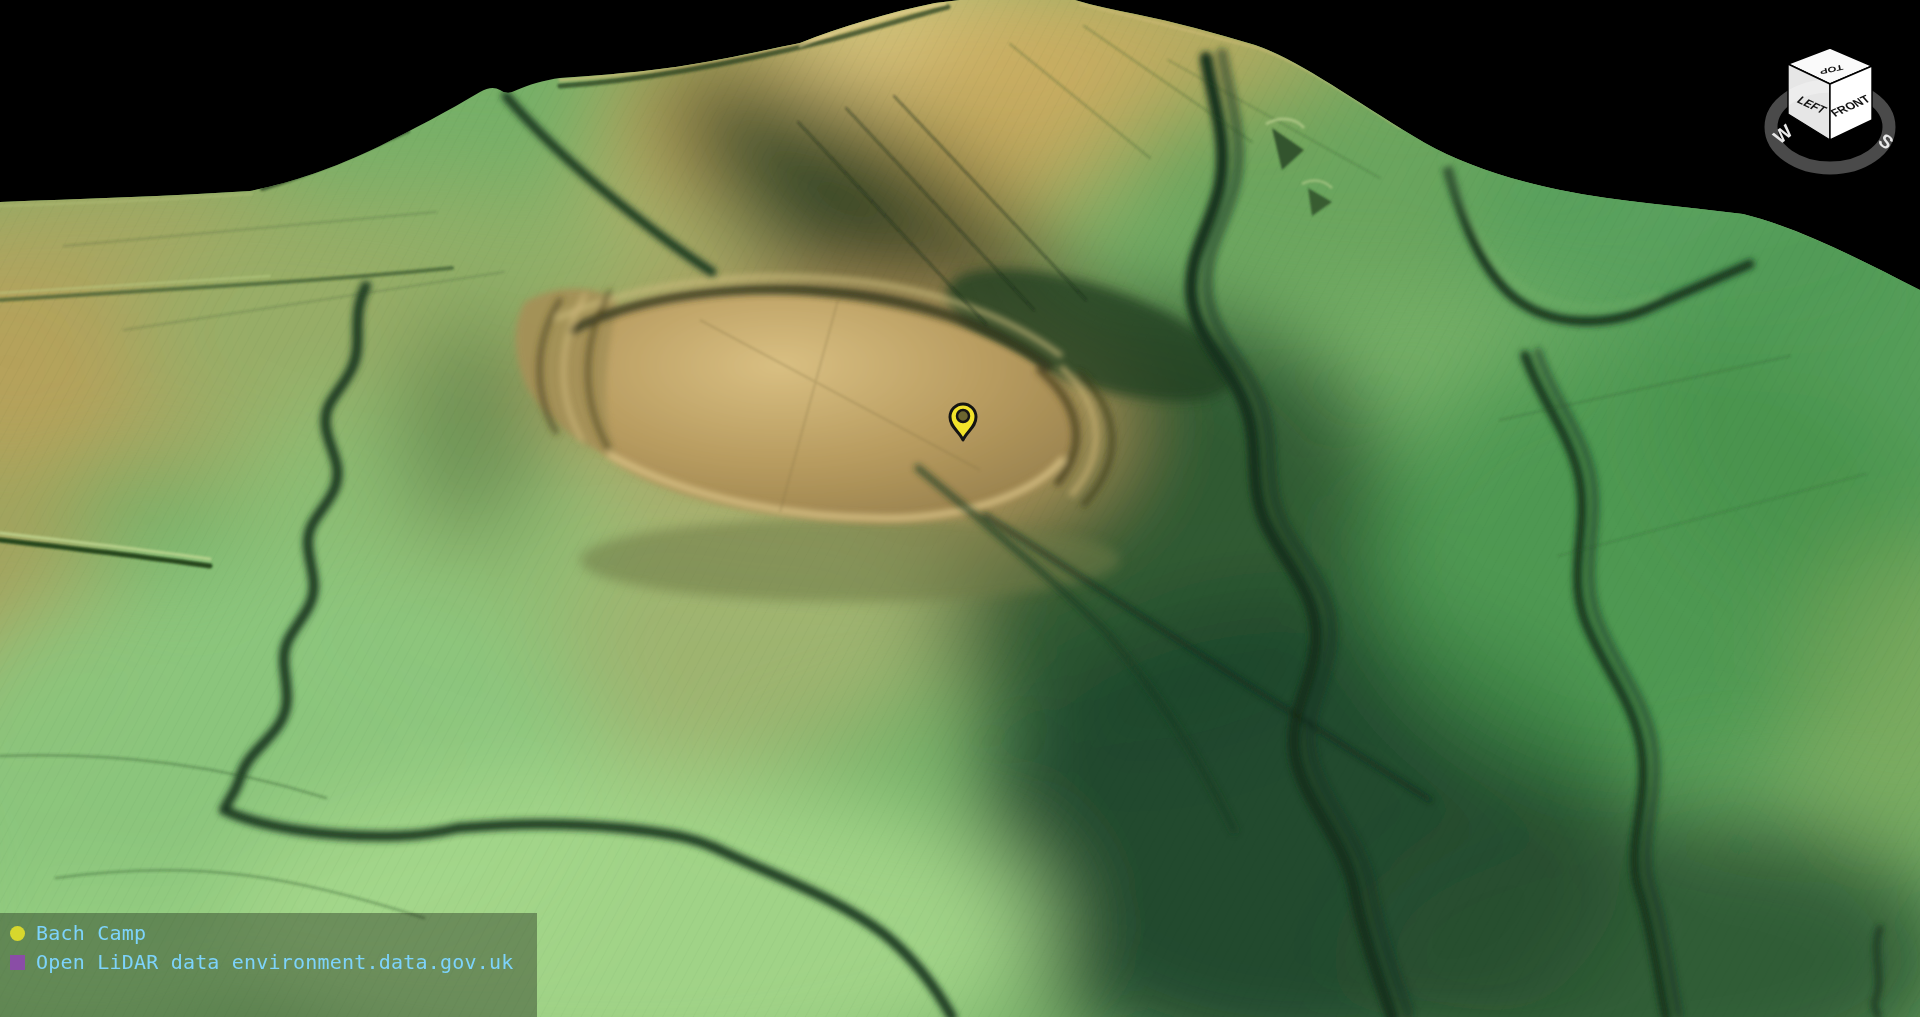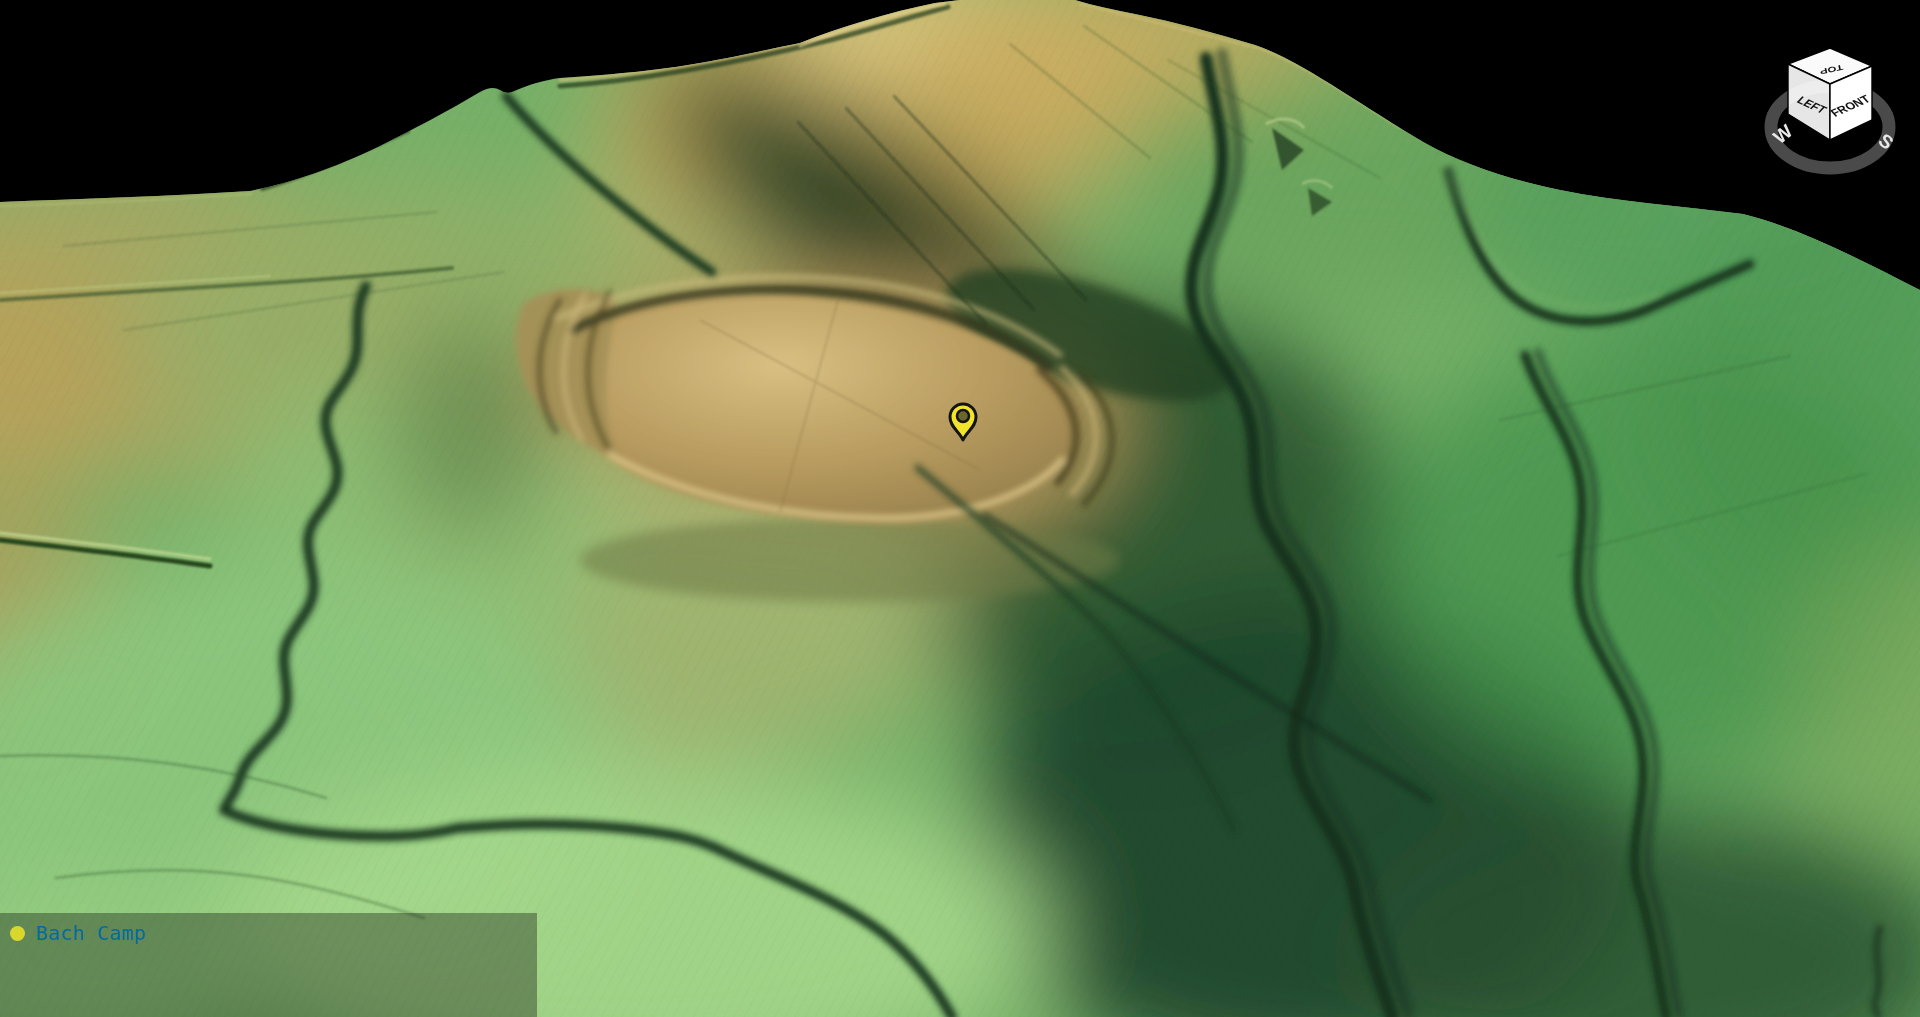--- a/index.html
+++ b/index.html
@@ -13,7 +13,7 @@
   .swatch{width:15px;height:15px;flex:0 0 15px;}
   .swatch.circle{border-radius:50%;}
   .legend-label{font:20px/26px "DejaVu Sans Mono","Liberation Mono",monospace;
-    color:#0369a1;letter-spacing:.2px;white-space:nowrap;}
+    color:#7dd3fc;letter-spacing:.2px;white-space:nowrap;}
   
   .viewcube{position:absolute;left:1750px;top:30px;width:170px;height:160px;cursor:pointer;}
   .viewcube text{font-family:"Liberation Sans","DejaVu Sans",sans-serif;}

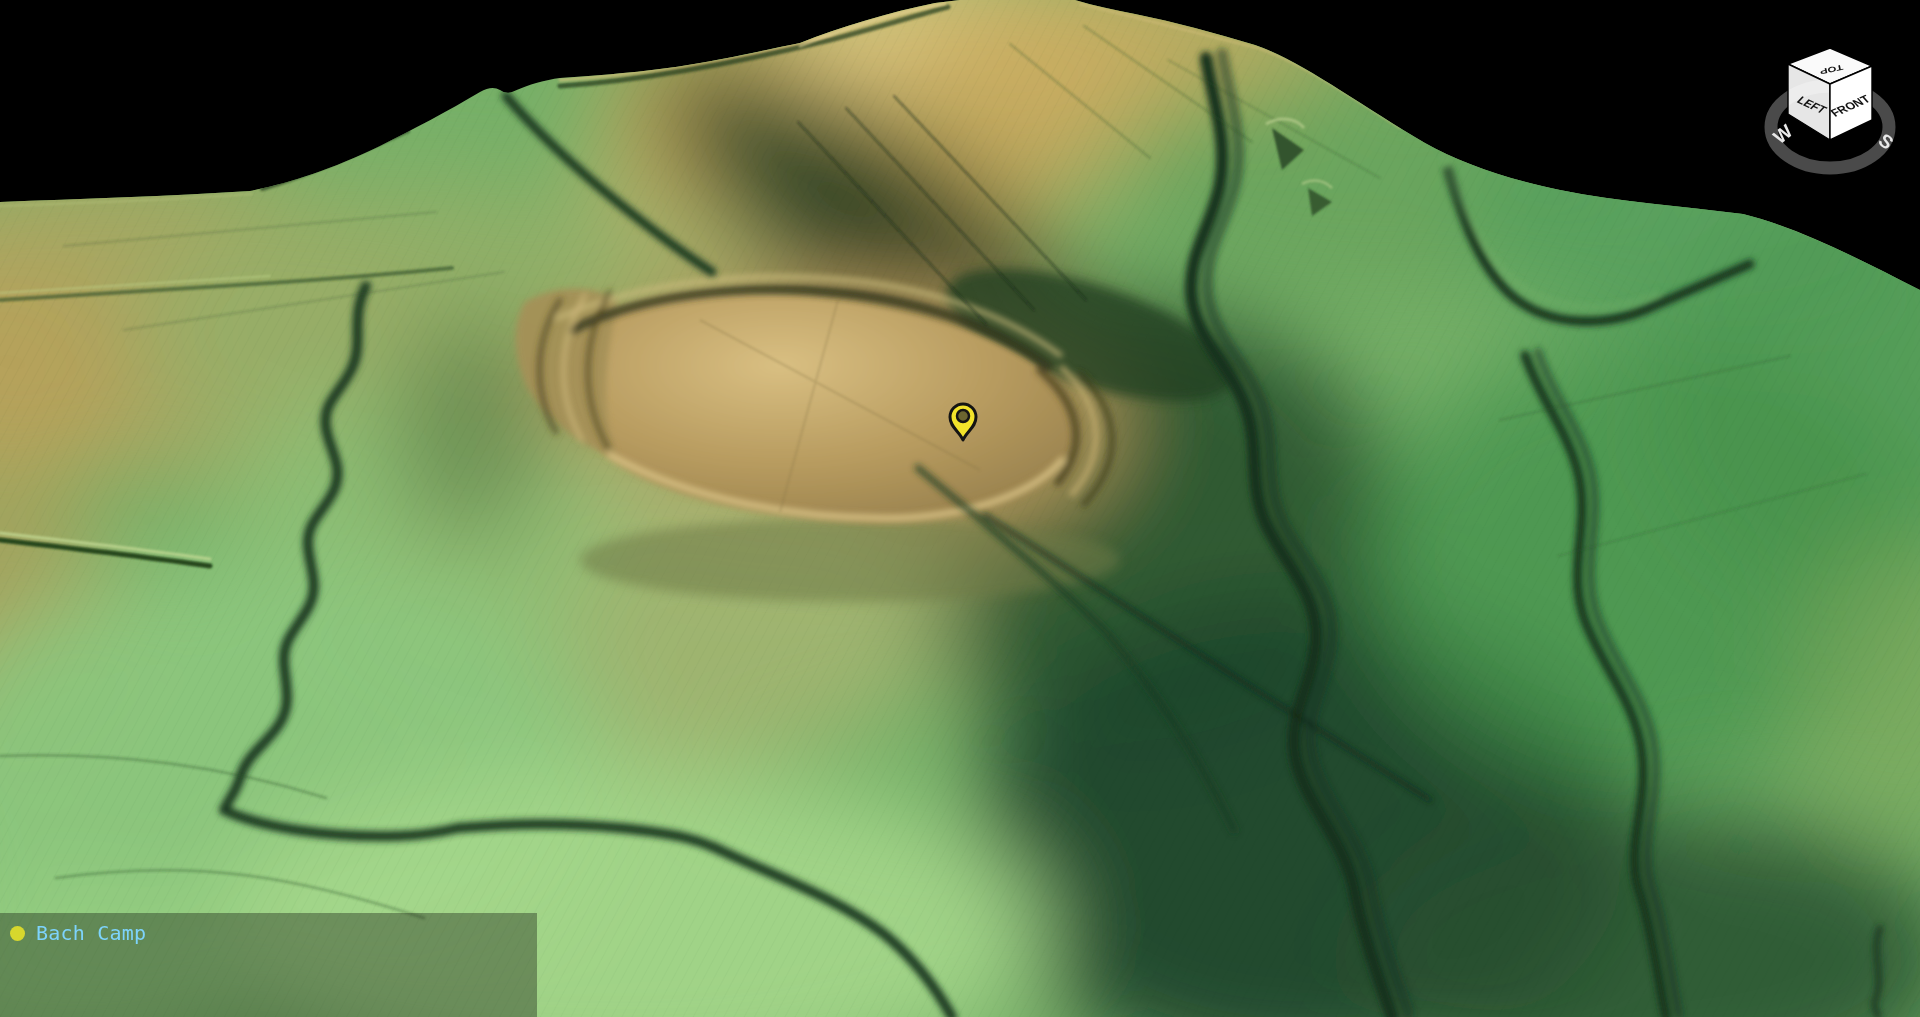--- a/index.html
+++ b/index.html
@@ -202,6 +202,10 @@
       <span class="swatch circle" style="background-color: rgb(215, 215, 45);"></span>
       <span class="legend-label">Bach Camp</span>
     </div>
+    <div class="legend-row">
+      <span class="swatch" style="background-color: rgb(138, 77, 166);"></span>
+      <span class="legend-label">Open LiDAR data environment.data.gov.uk</span>
+    </div>
   </div>
 
 </div>

